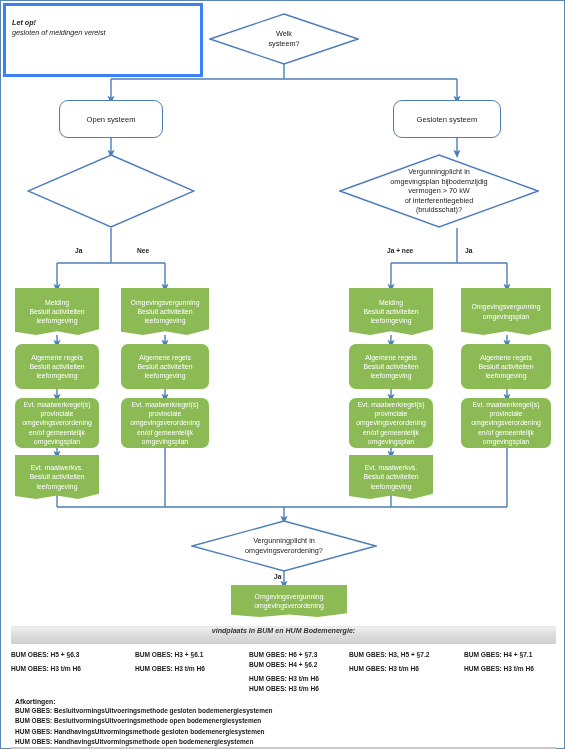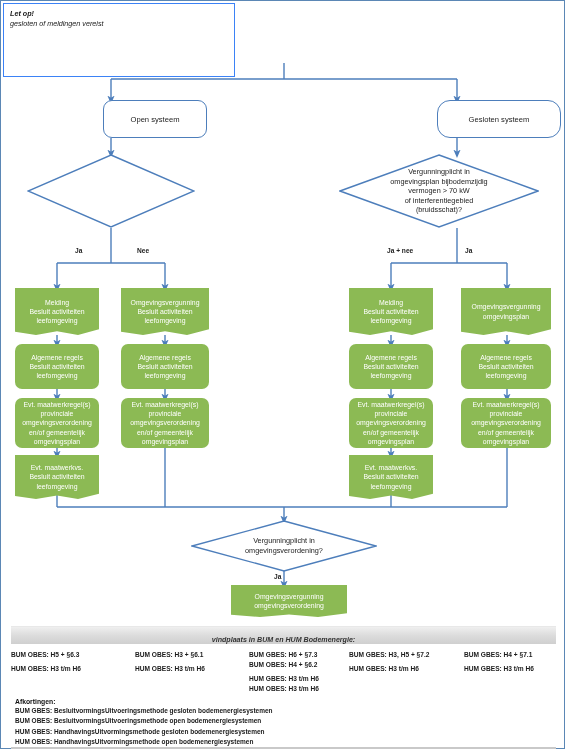--- a/index.html
+++ b/index.html
@@ -21,10 +21,10 @@
 
   
   .note {
-    position:absolute; left:2px; top:2px; width:232px; height:74px;
-    border:1px solid #3b82f6; background:#fff;
+    position:absolute; left:2px; top:2px; width:200px; height:74px;
+    border:3px solid #3b82f6; background:#fff;
     font-style:italic; font-size:7.2px; line-height:10.2px;
-    color:#1a1a1a; padding:5px 6px;
+    color:#1a1a1a; padding:12px 6px;
   }
   .note b { font-weight:bold; font-style:italic; }
 

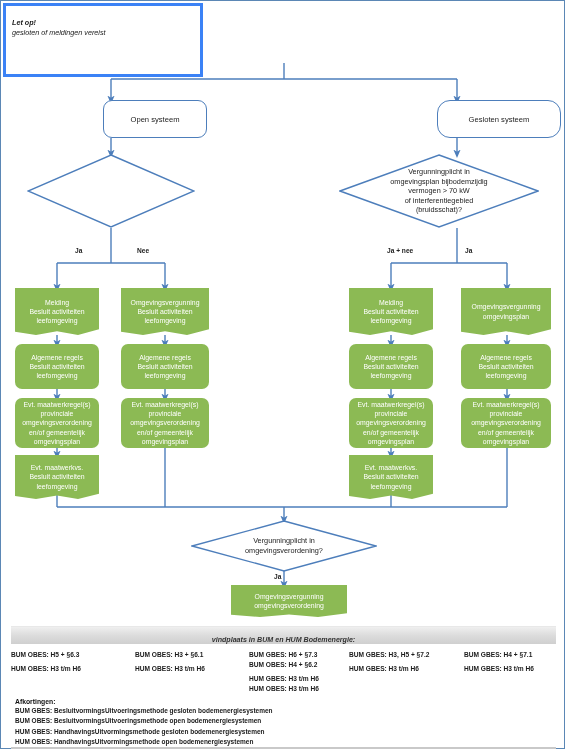--- a/index.html
+++ b/index.html
@@ -165,6 +165,12 @@
     <div>gesloten of meldingen vereist</div>
   </div>
 
+  <div class="diamond" style="left:208px; top:12px; width:150px; height:52px;">
+    <svg class="dshape" viewBox="0 0 150 52" preserveAspectRatio="none">
+      <polygon points="75,1 149,26 75,51 1,26" fill="#fff" stroke="#4d7ebb" stroke-width="1.4"></polygon>
+    </svg>
+    <div class="dtext">Welk<br>systeem?</div>
+  </div>
 
   <div class="rbox" style="left:58px; top:99px; width:104px; height:38px;">
     <span>Open systeem</span>

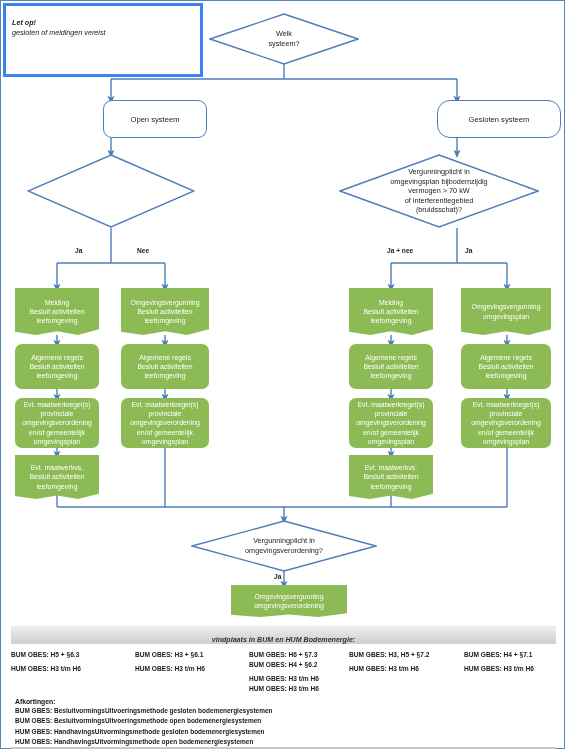--- a/index.html
+++ b/index.html
@@ -49,7 +49,7 @@
     border:1.4px solid #4d7ebb; border-radius:9px;
     background:#fff;
     display:flex; align-items:center; justify-content:center;
-    font-size:7.6px; color:#222; text-align:center;margin-left:44px;
+    font-size:7.6px; color:#222; text-align:center;
   }
 
   

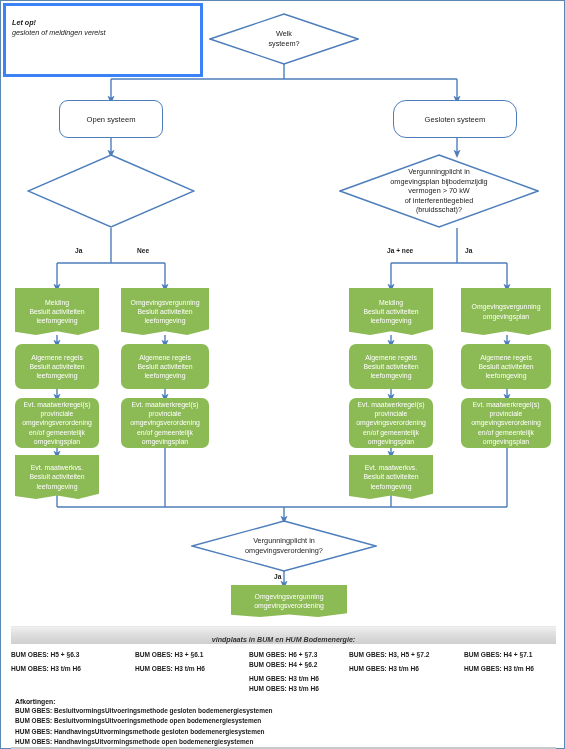--- a/index.html
+++ b/index.html
@@ -176,7 +176,7 @@
     <span>Open systeem</span>
   </div>
 
-  <div class="rbox" style="left:392px; top:99px; width:124px; height:38px;border-radius:13px;">
+  <div class="rbox" style="left:392px; top:99px; width:108px; height:38px;">
     <span>Gesloten systeem</span>
   </div>
 

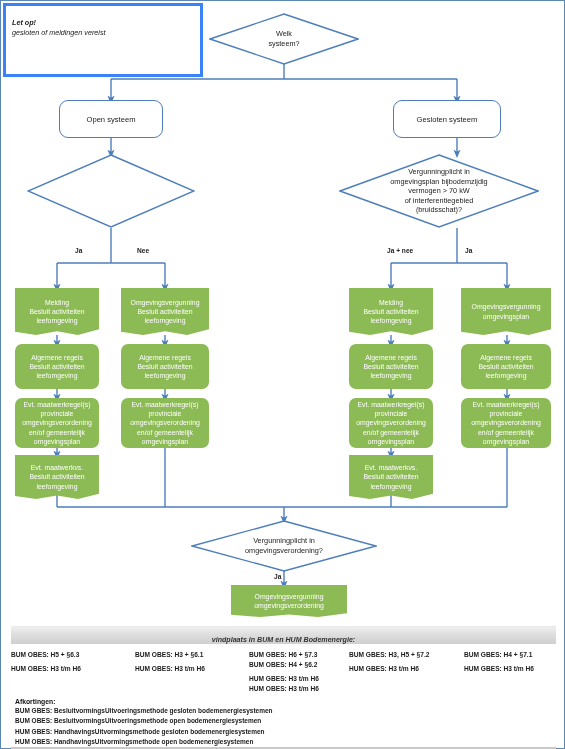--- a/index.html
+++ b/index.html
@@ -84,7 +84,7 @@
     height:18px; width:100%;
     background:linear-gradient(to bottom,#efefef 0%,#dcdcdc 50%,#cfcfcf 100%);
     border-top:1px solid #e8e8e8;
-    display:flex; align-items:flex-end; justify-content:center;
+    display:flex; align-items:flex-start; justify-content:center;
     font-size:7.1px; font-style:italic; font-weight:bold; color:#333;
   }
   .refs {

